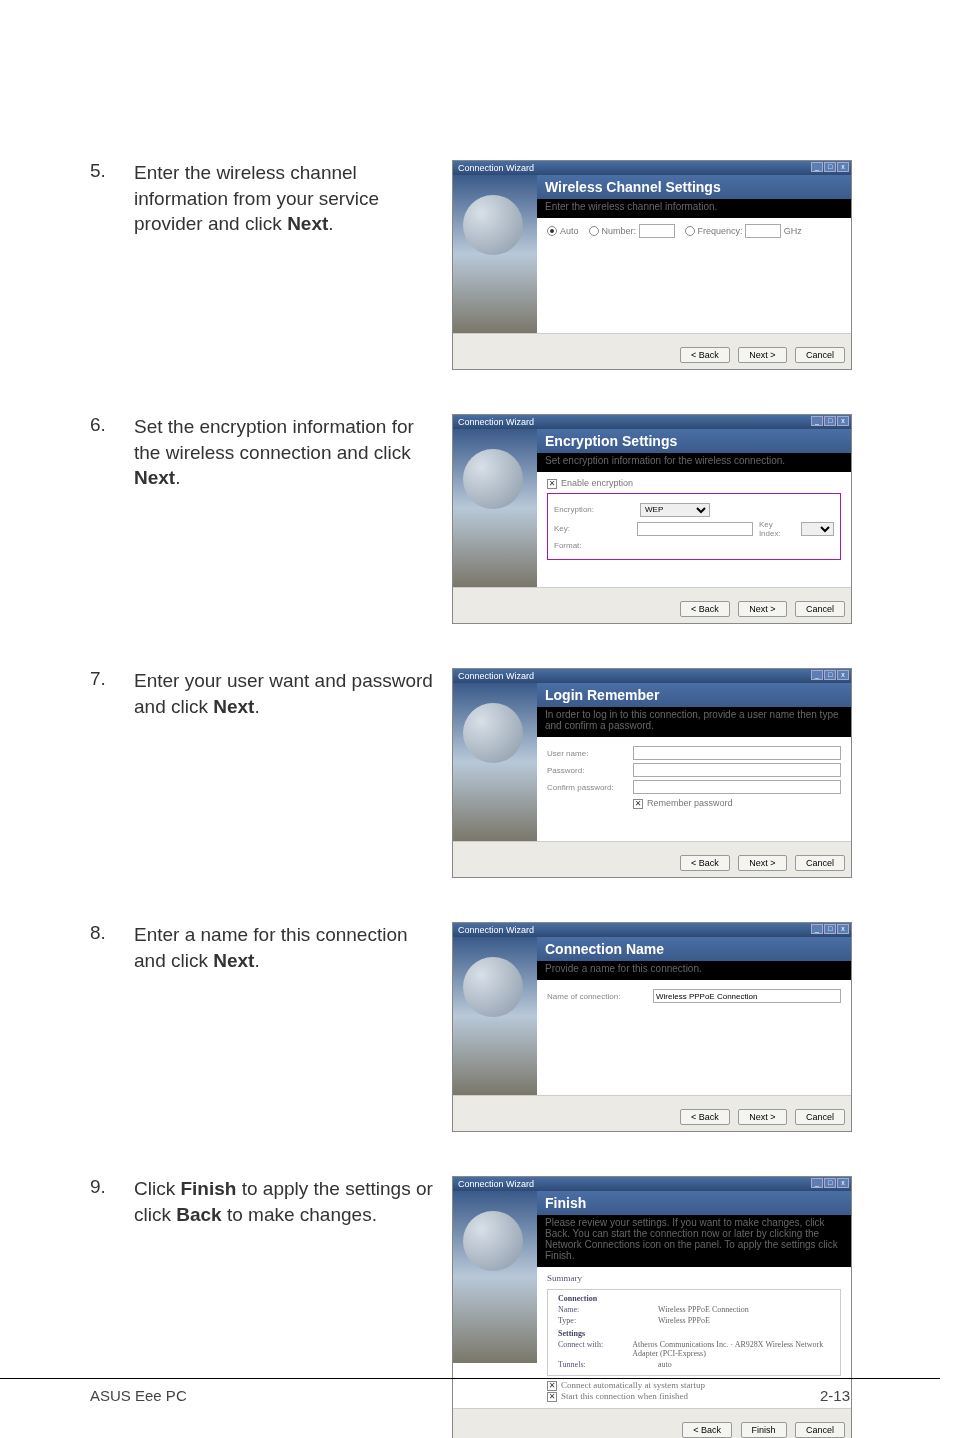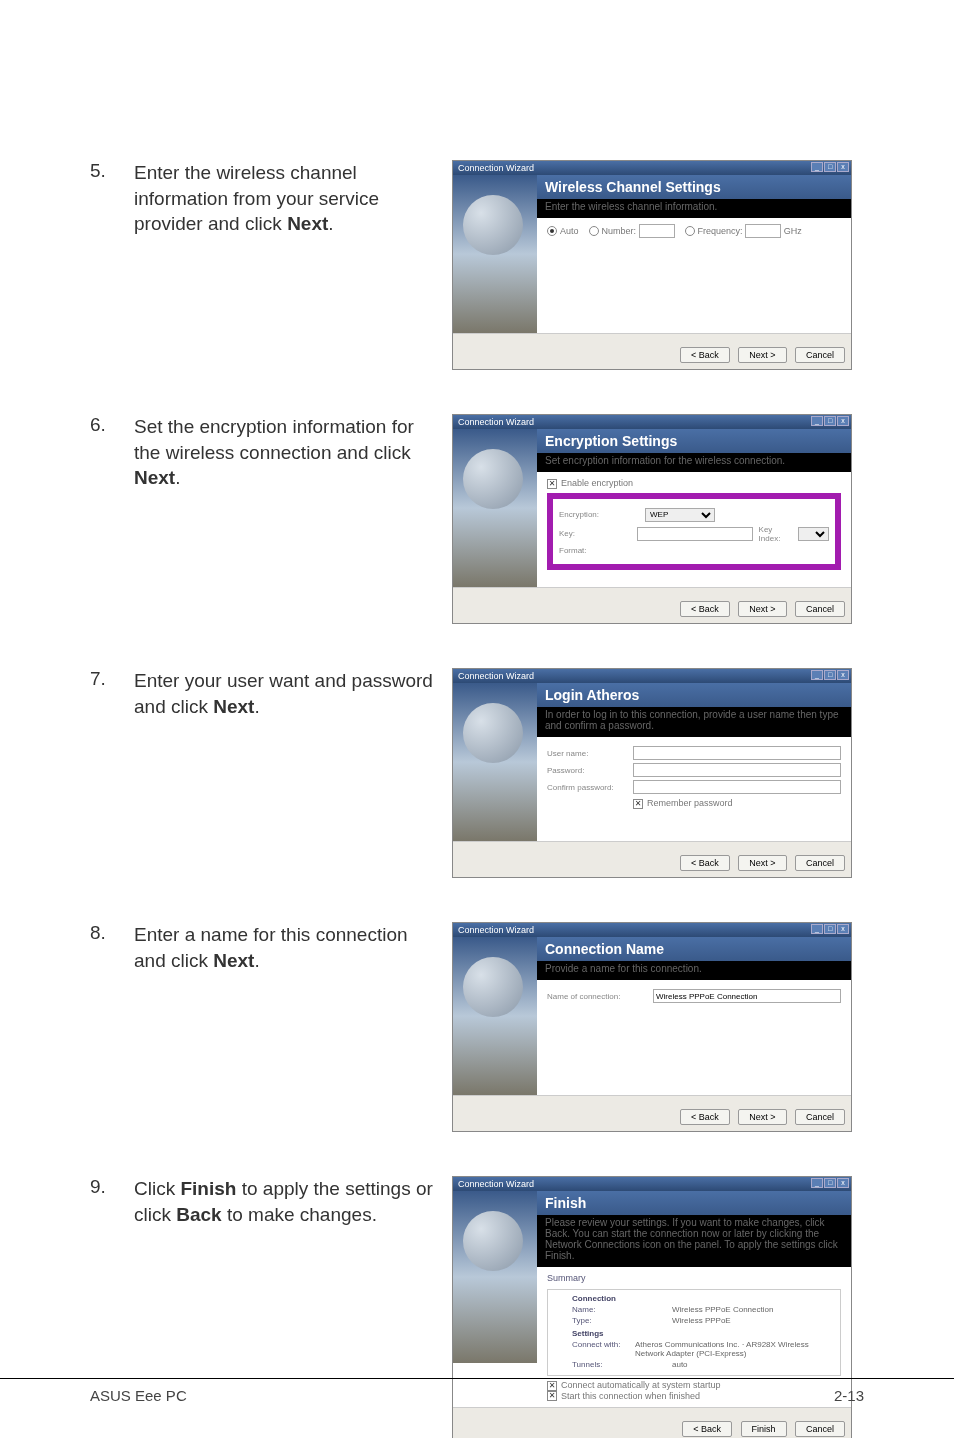--- a/index.html
+++ b/index.html
@@ -125,7 +125,7 @@
   .radio.sel::after{content:"";display:block;width:4px;height:4px;background:#333;border-radius:50%;margin:2px;}
   .cb{width:10px;height:10px;border:1px solid #888;display:inline-block;vertical-align:middle;margin-right:4px;background:#fff;}
   .cb.sel::after{content:"✕";font-size:8px;line-height:8px;display:block;text-align:center;color:#333;}
-  .groupbox{border:6px solid #a21caf;padding:6px;margin-top:4px;}
+  .groupbox{border:1px solid #a21caf;padding:6px;margin-top:4px;}
   .footer {
     position: absolute;
     bottom: 34px;

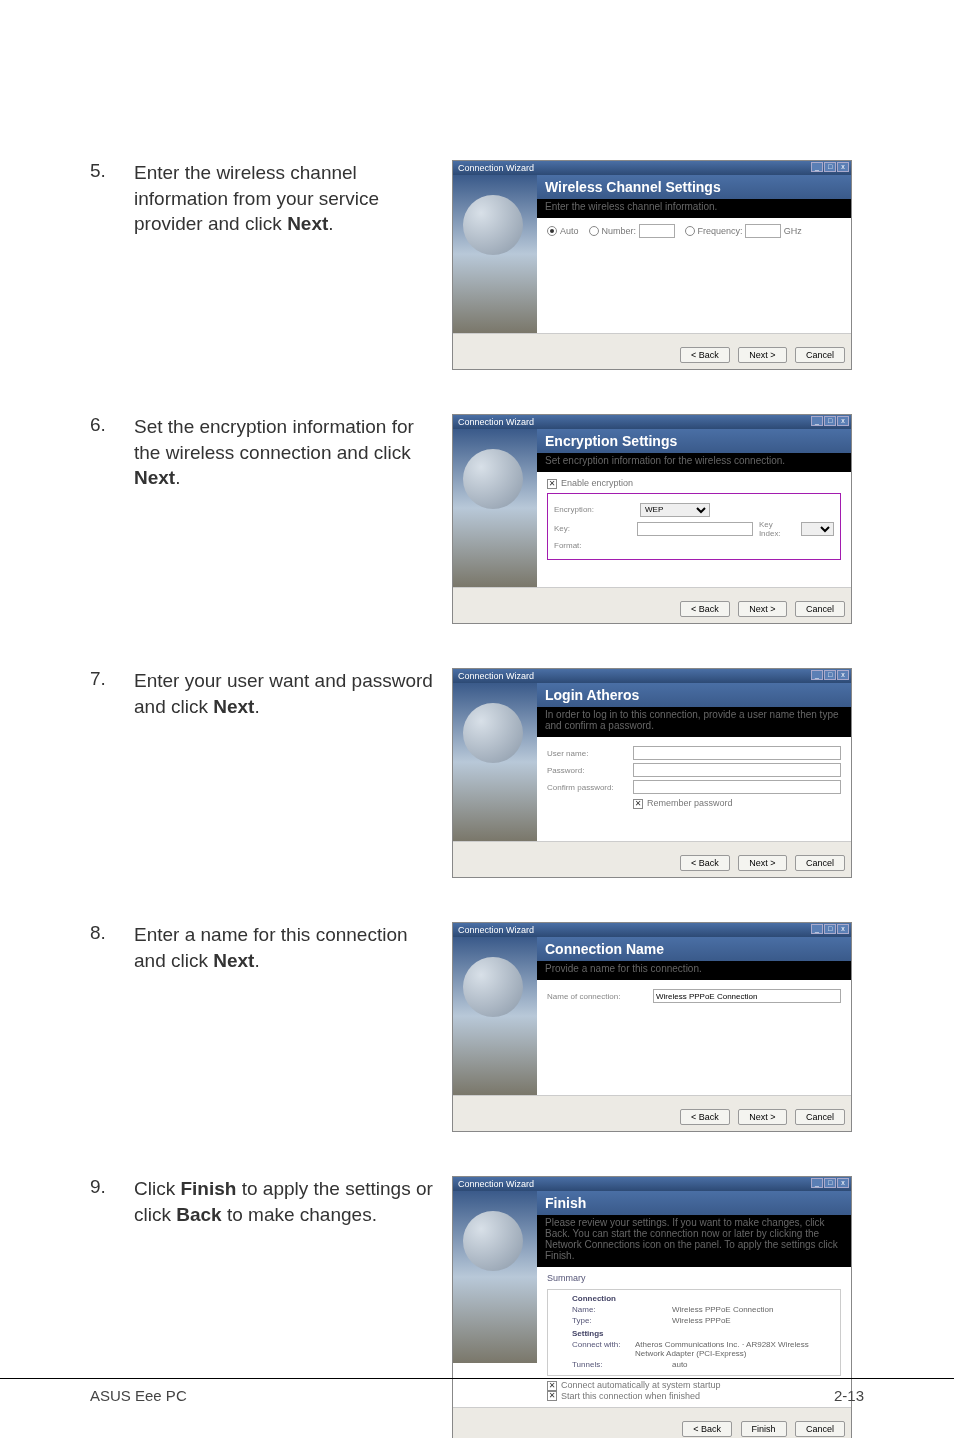--- a/index.html
+++ b/index.html
@@ -252,7 +252,7 @@
       <div class="wizbody">
         <div class="wizimg"></div>
         <div class="wizmain">
-          <div class="wizheader">Login Atheros</div>
+          <div class="wizheader">Login Remember</div>
           <div class="wizsub">In order to log in to this connection, provide a user name then type and confirm a password.</div>
           <div class="wizcontent">
             <div class="fieldrow">

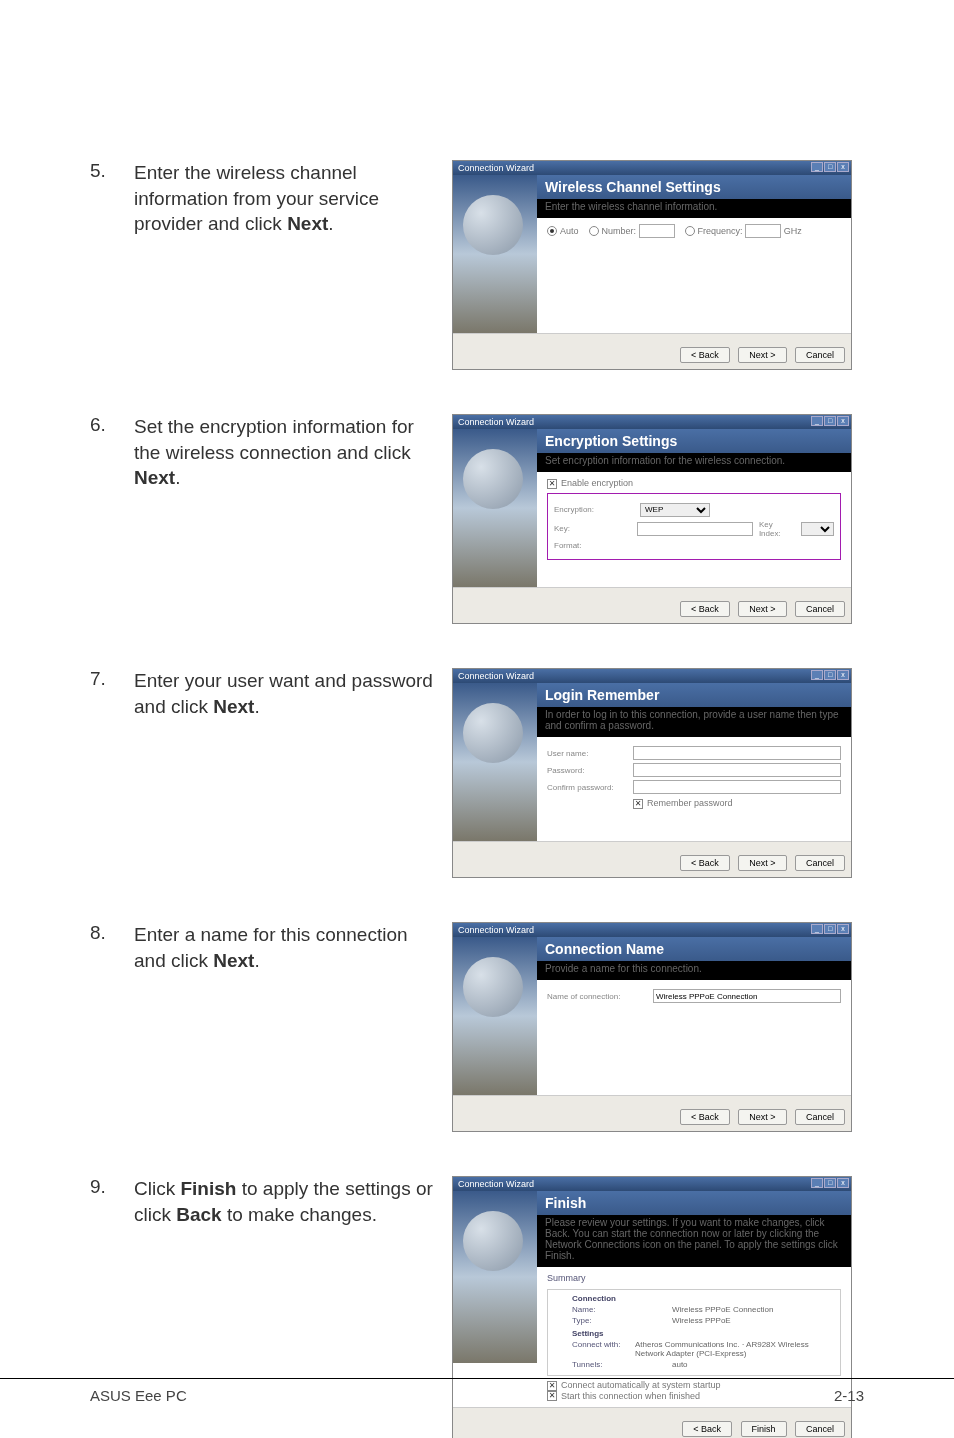--- a/index.html
+++ b/index.html
@@ -333,7 +333,7 @@
         <div class="wizmain">
           <div class="wizheader">Finish</div>
           <div class="wizsub">Please review your settings. If you want to make changes, click Back. You can start the connection now or later by clicking the Network Connections icon on the panel. To apply the settings click Finish.</div>
-          <div class="wizcontent" style="min-height:auto;">
+          <div class="wizcontent" style="min-height:auto;font-family:Liberation Serif, serif;">
             <div style="color:#557;">Summary</div>
             <div class="finishbox">
               <div class="hdr">Connection</div>

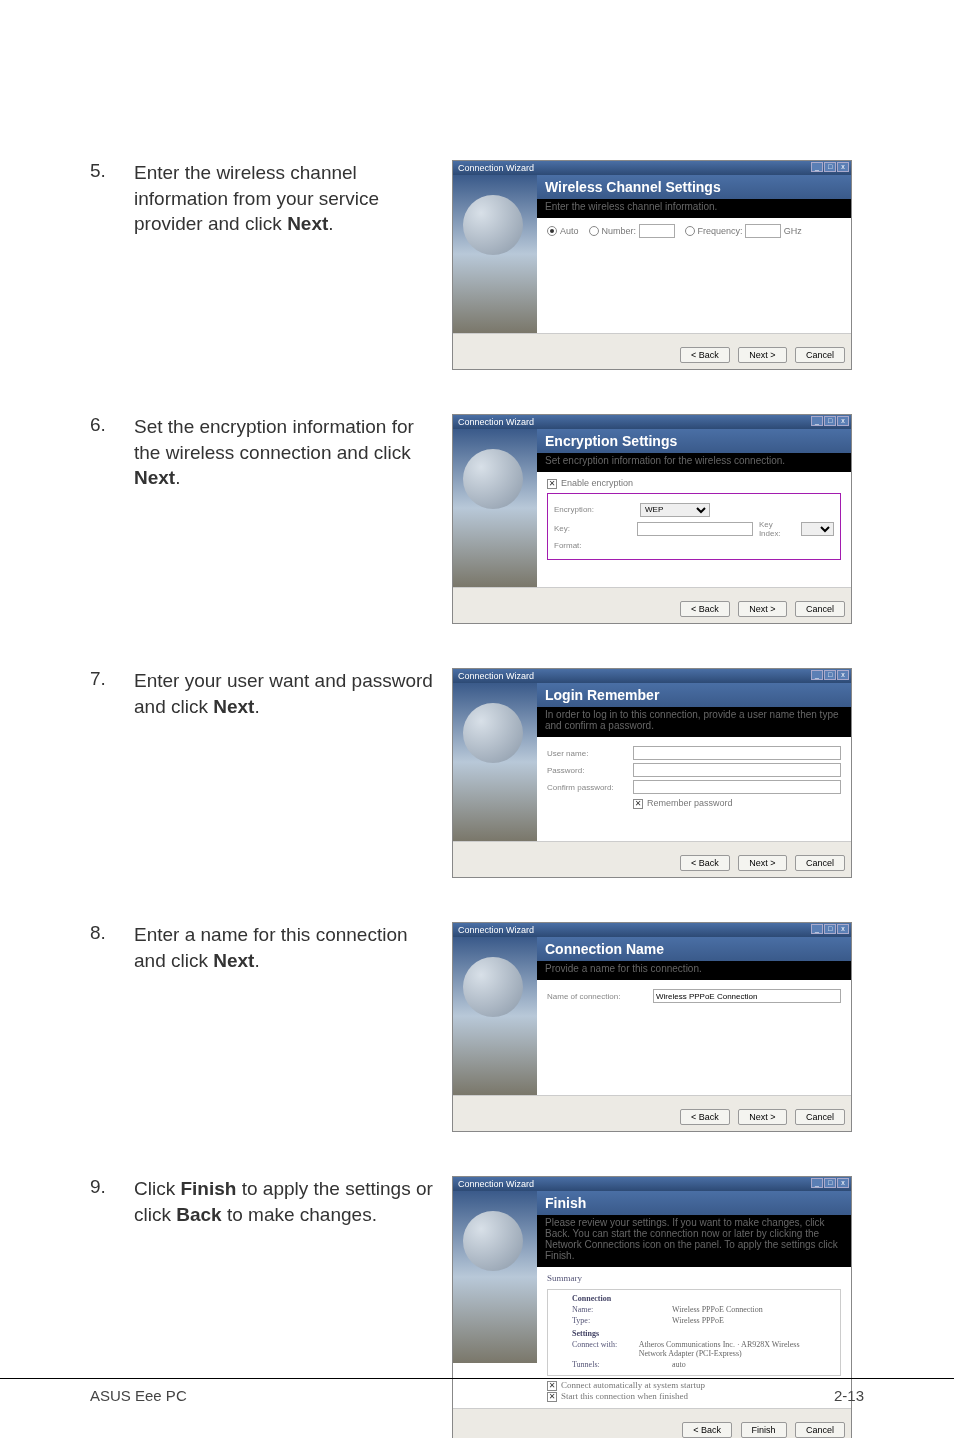--- a/index.html
+++ b/index.html
@@ -138,7 +138,7 @@
     color: #444;
   }
   .finishbox{
-    background:#fff;border:1px solid #ccc;padding:4px 24px;margin-top:6px;font-size:8px;color:#666;
+    background:#fff;border:1px solid #ccc;padding:4px 10px;margin-top:6px;font-size:8px;color:#666;
   }
   .finishbox .row{display:flex;margin:2px 0;}
   .finishbox .row .k{width:100px;color:#557;}

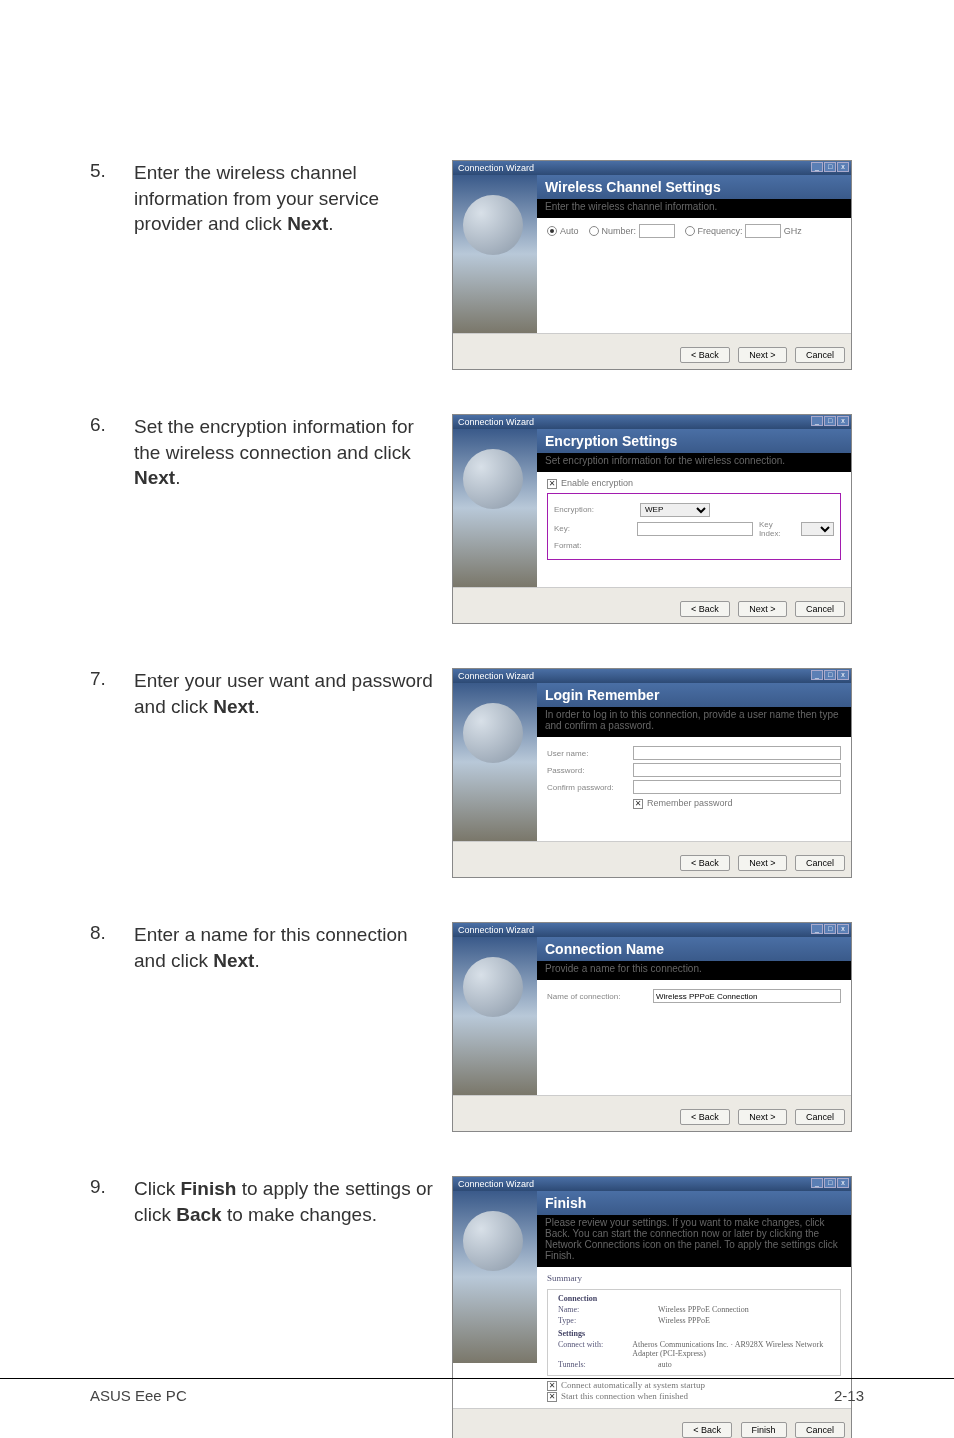--- a/index.html
+++ b/index.html
@@ -129,7 +129,7 @@
   .footer {
     position: absolute;
     bottom: 34px;
-    left: 0; right: 0;
+    left: 0; right: 14px;
     border-top: 1px solid #000;
     padding: 8px 90px 0 90px;
     display: flex;

